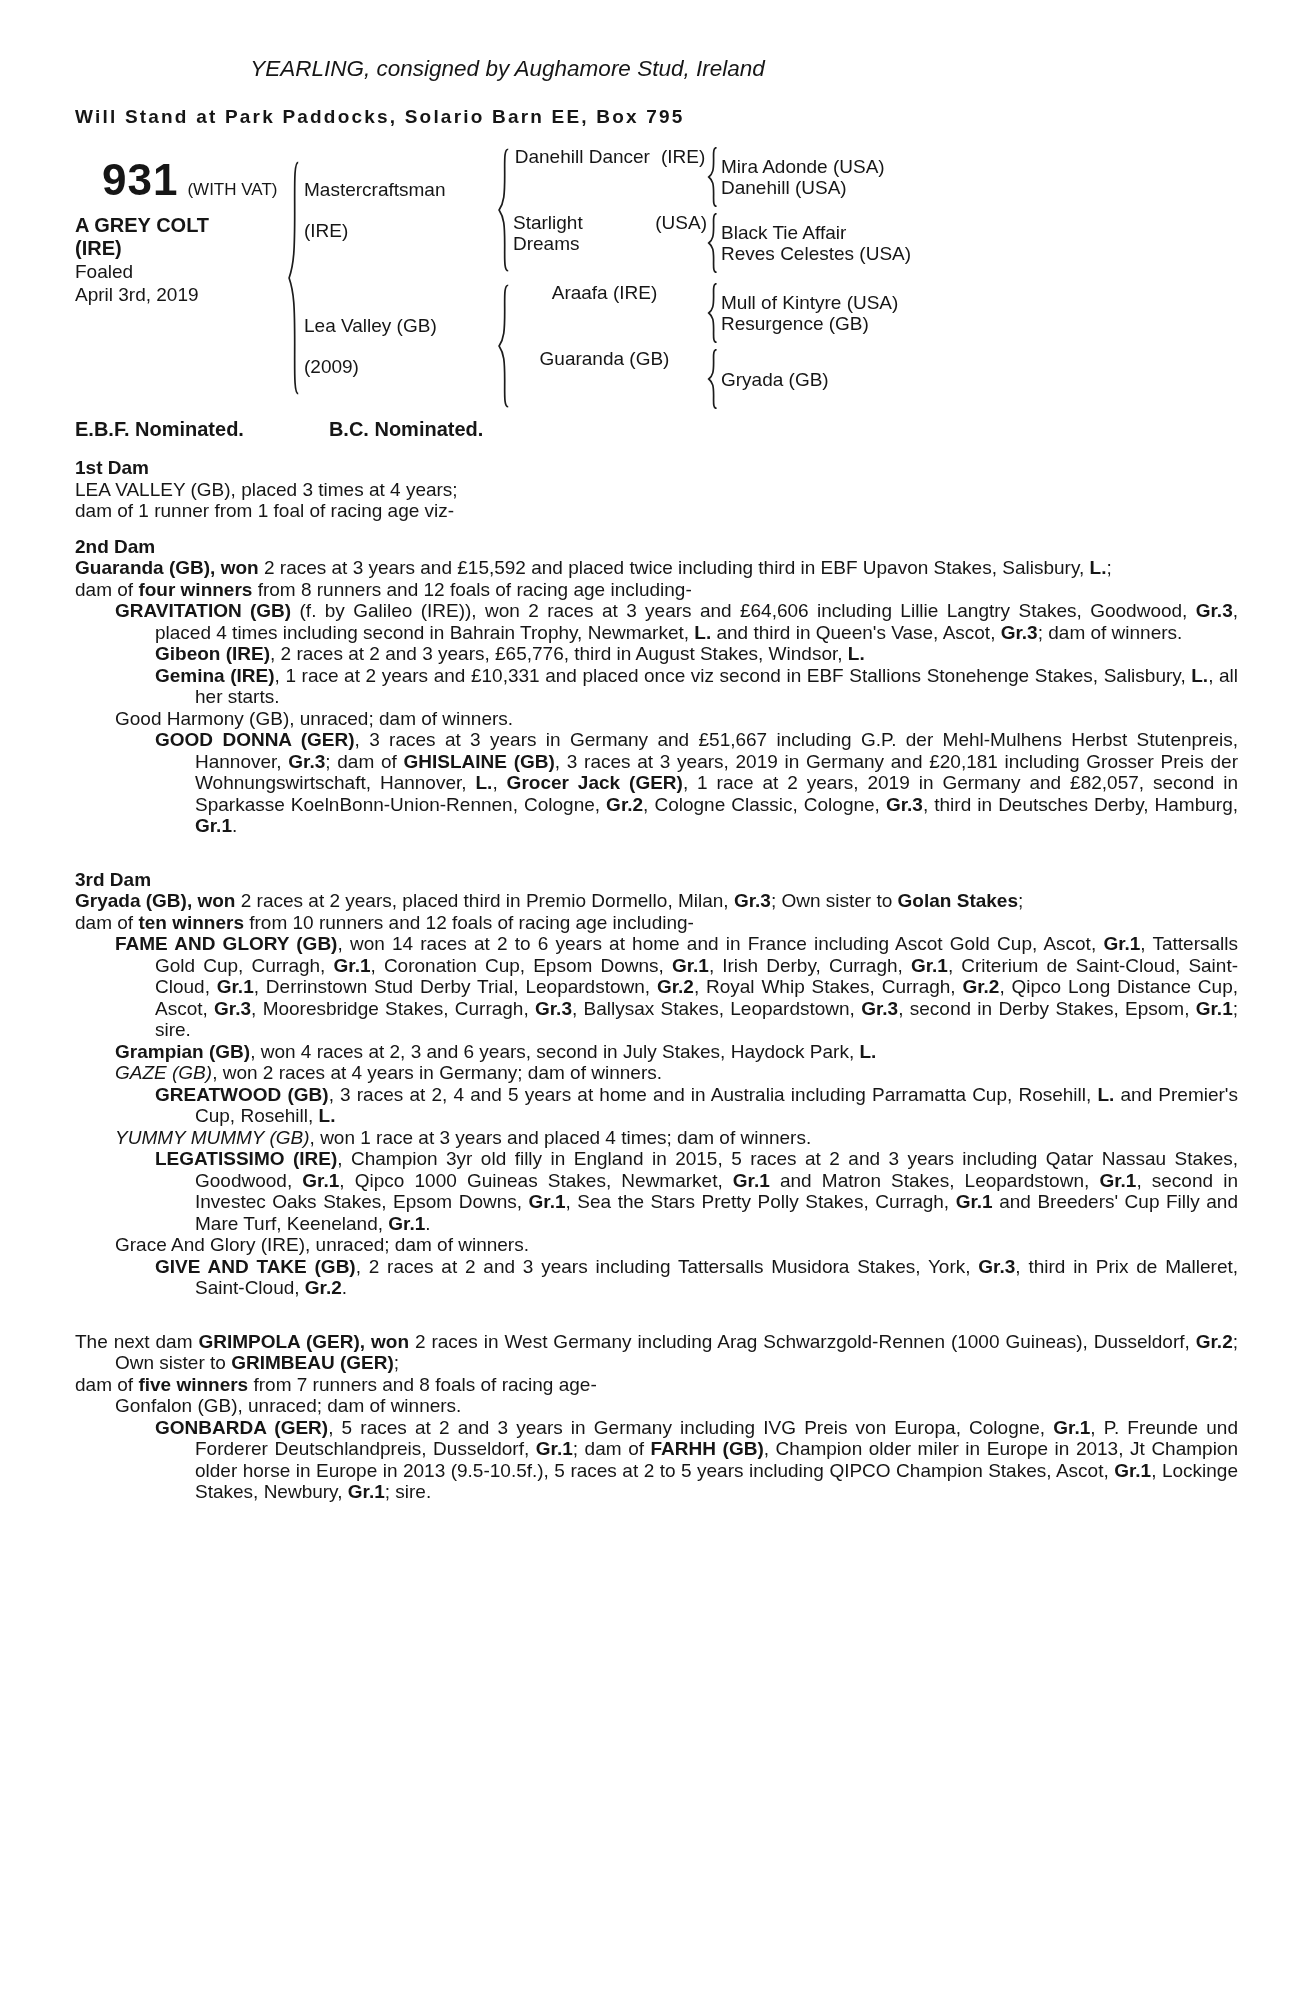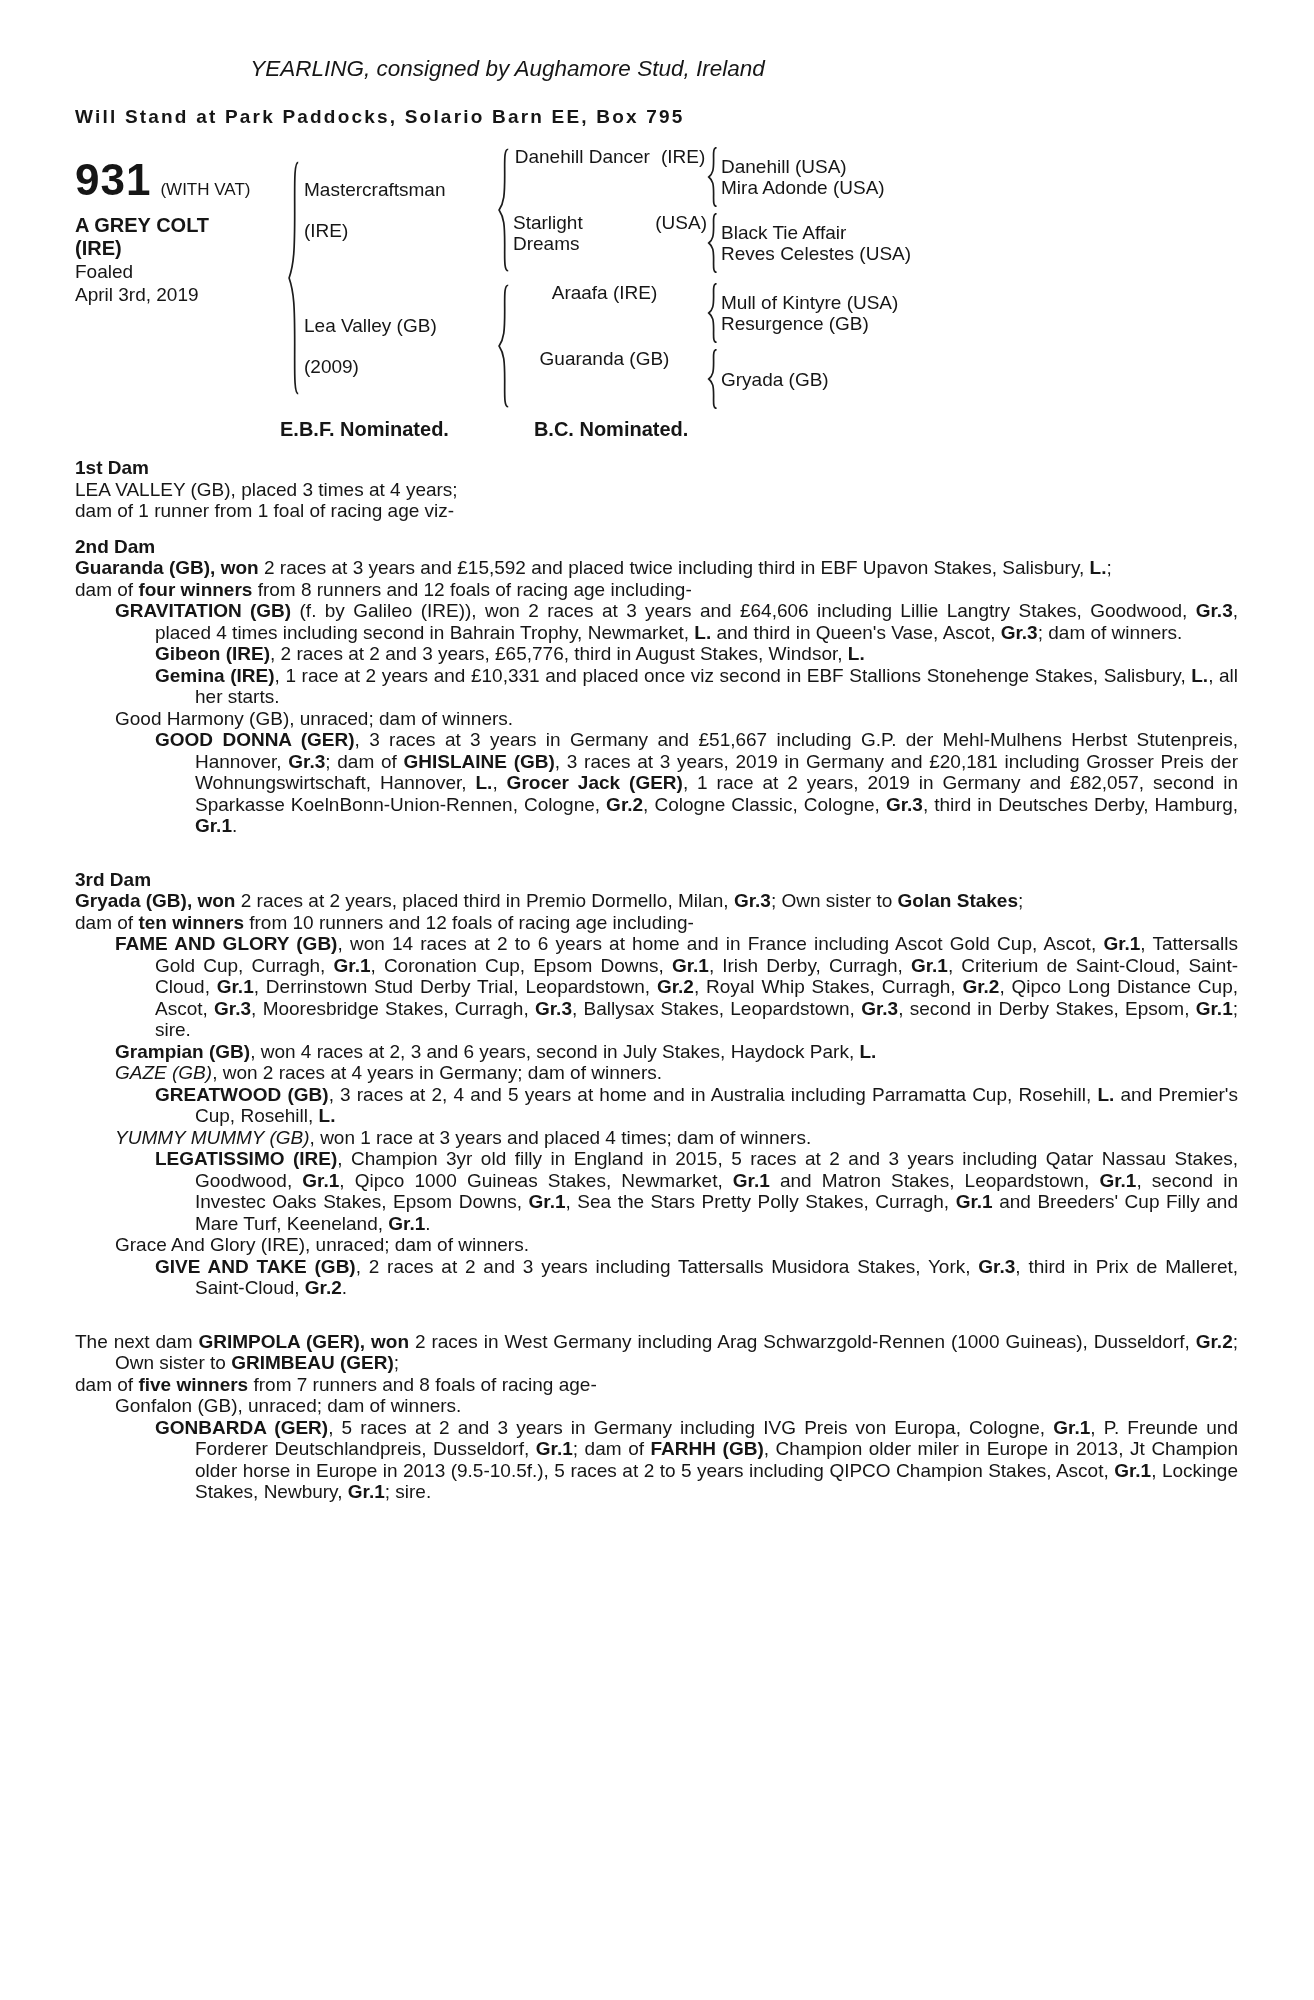--- a/index.html
+++ b/index.html
@@ -29,7 +29,7 @@
   
   .pedigree-block { display: flex; align-items: stretch; }
   .lot-col { width: 212px; flex: none; padding-top: 12px; }
-  .lot-number-row { display: flex; align-items: baseline; gap: 9px; margin-bottom: 12px; }
+  .lot-number-row { display: flex; align-items: baseline; gap: 9px; margin-bottom: 12px; margin-left: 27px; }
   .lot-number { font-size: 44px; font-weight: bold; line-height: 1; letter-spacing: 1px; }
   .lot-vat { font-size: 17px; }
   .lot-desc { font-weight: bold; font-size: 20px; line-height: 23px; }

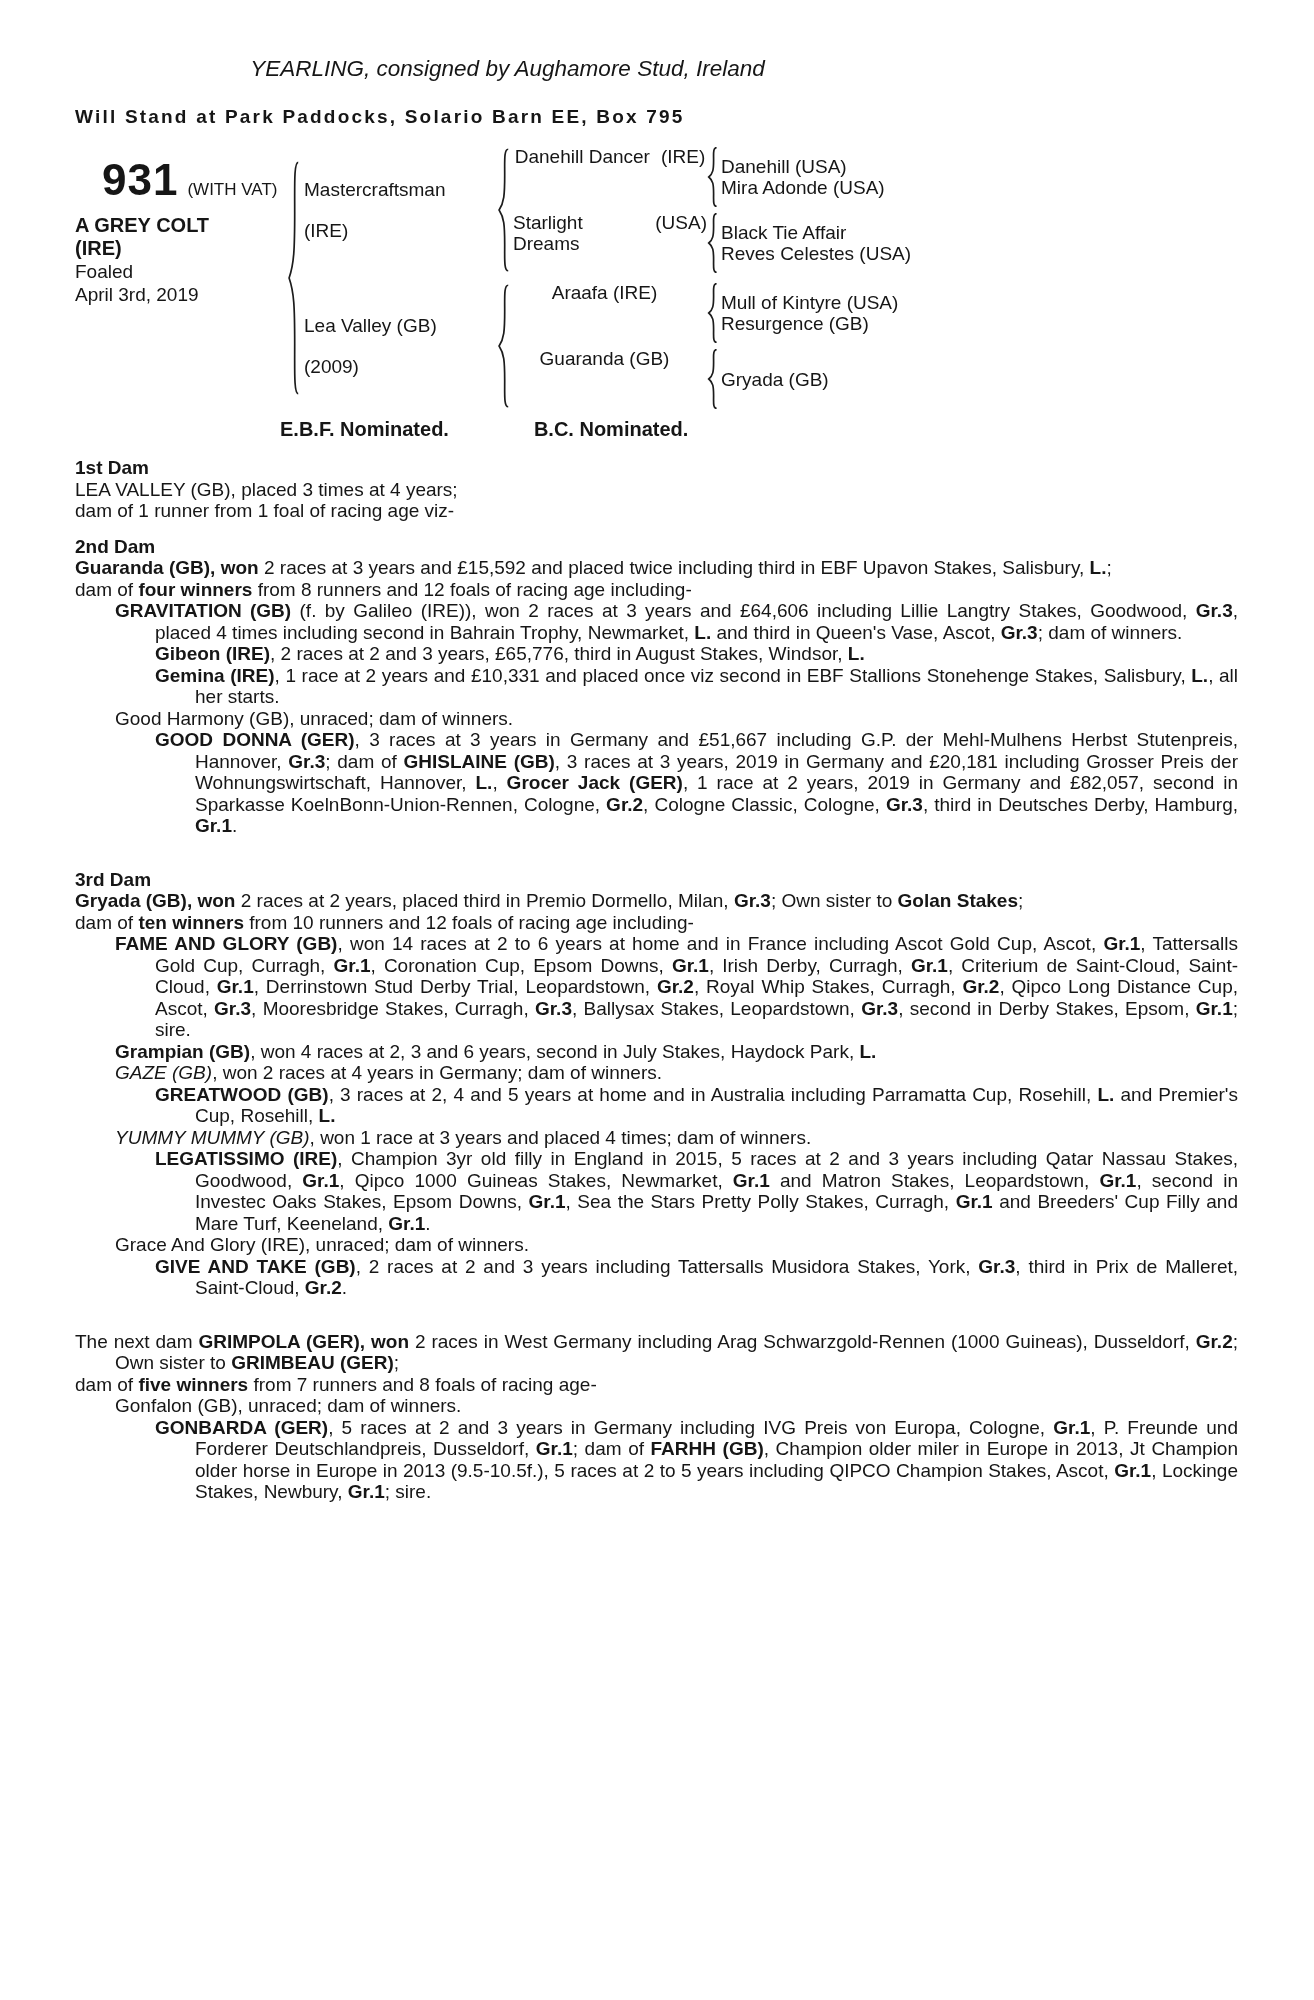--- a/index.html
+++ b/index.html
@@ -110,8 +110,8 @@
                 <path d="M16 1 C10 1 11 10 11 22 C11 38 10 44 3 50 C10 56 11 62 11 78 C11 90 10 99 16 99" vector-effect="non-scaling-stroke"></path>
               </svg>
               <div class="ped-ggp">
+                <div>Mira Adonde (USA)</div>
                 <div>Danehill (USA)</div>
-                <div>Mira Adonde (USA)</div>
               </div>
             </div>
             <div class="ped-gp-row">

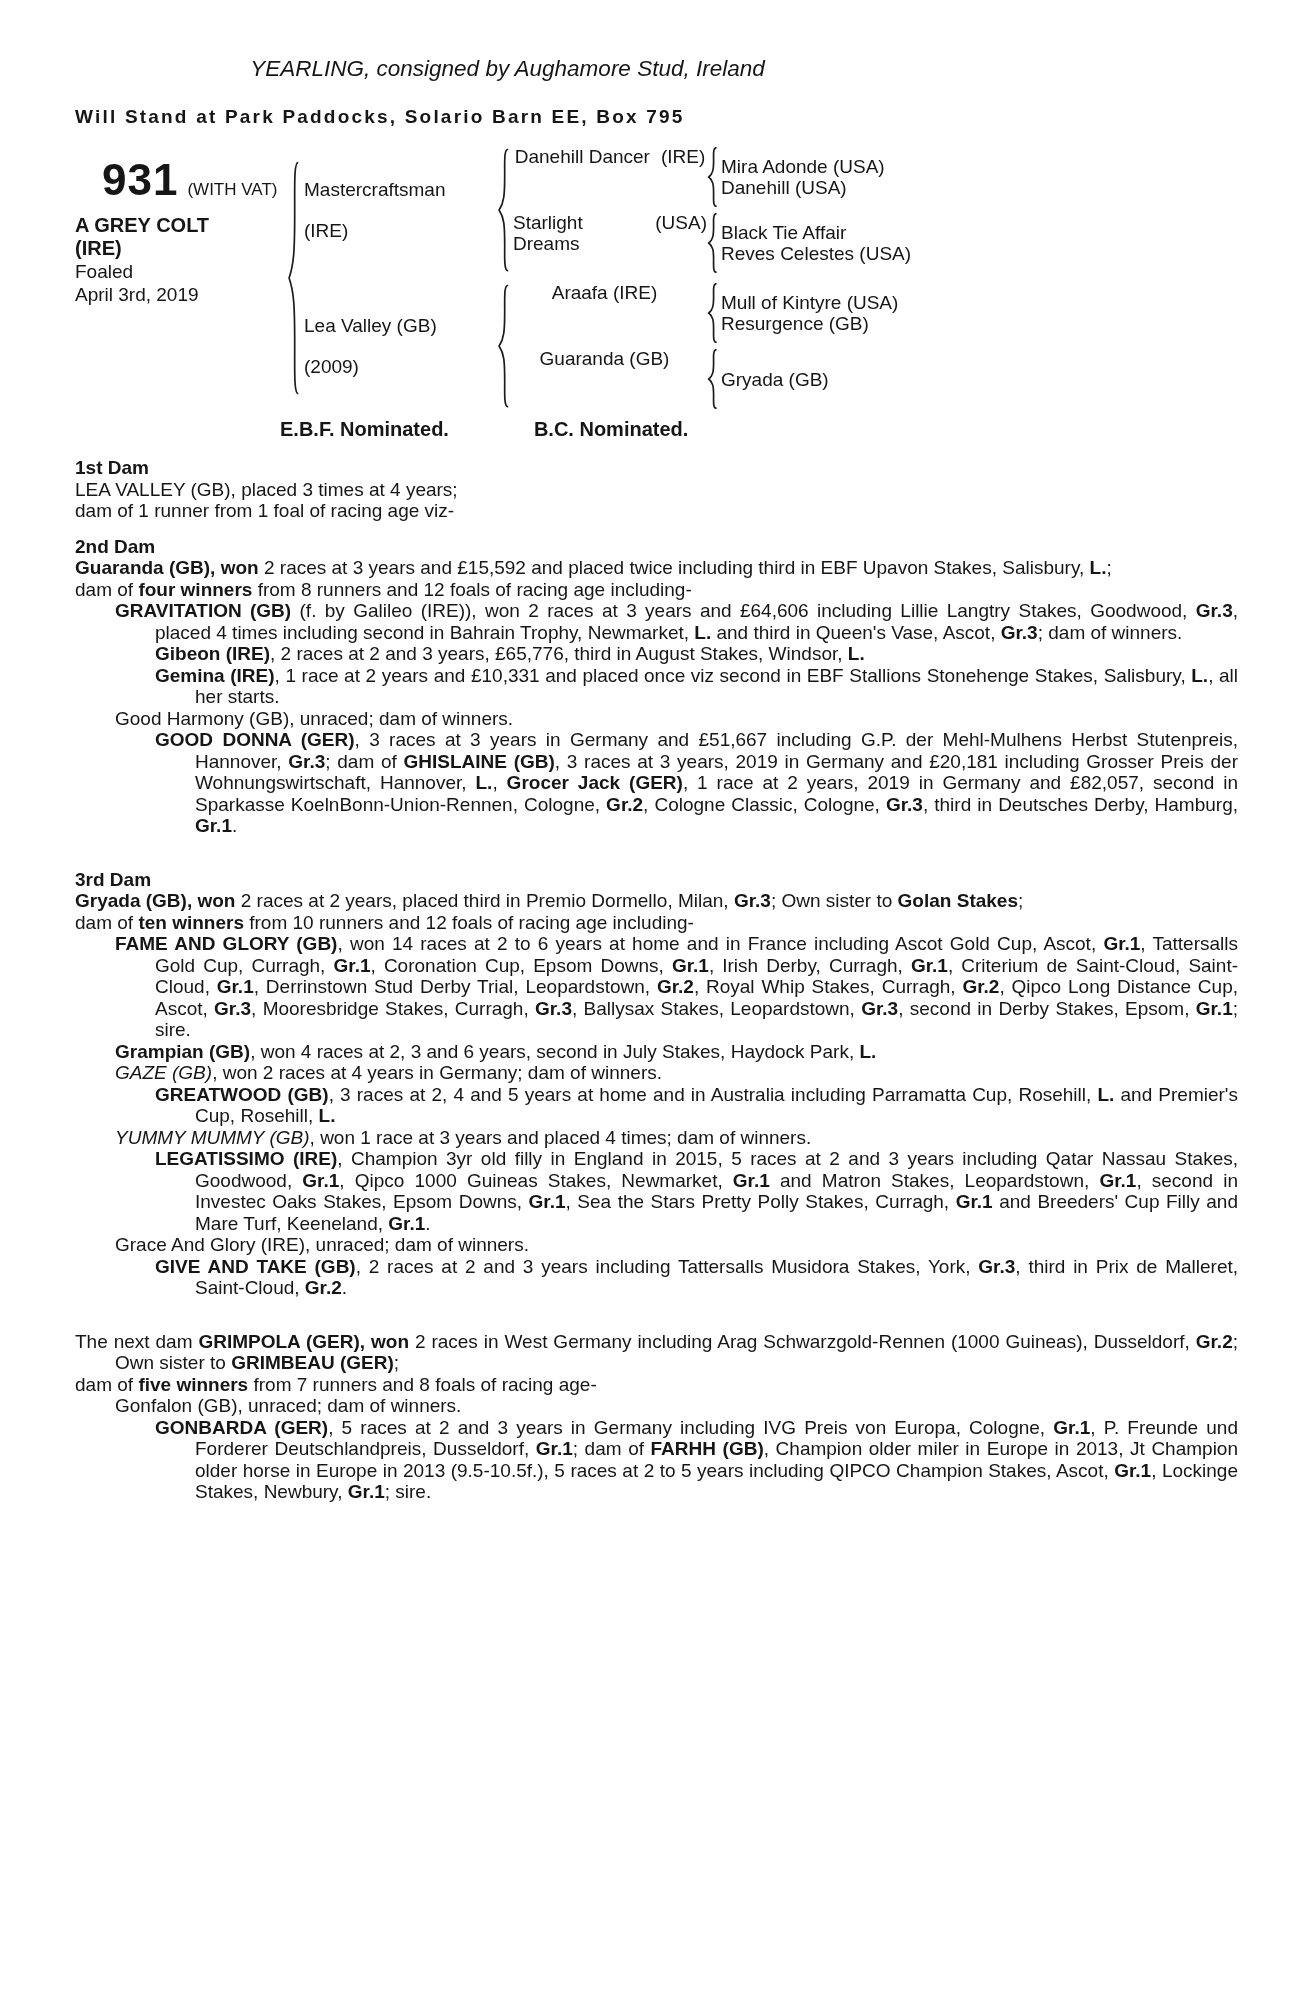--- a/index.html
+++ b/index.html
@@ -51,7 +51,7 @@
   .ped-ggp { flex: 1; display: flex; flex-direction: column; justify-content: center; line-height: 21px; padding-left: 2px; }
 
   .nominated { display: flex; font-weight: bold; font-size: 20px; margin-top: 8px; }
-  .nominated .ebf { margin-left: 205px; }
+  .nominated .ebf { }
   .nominated .bc { margin-left: 85px; }
 
   

